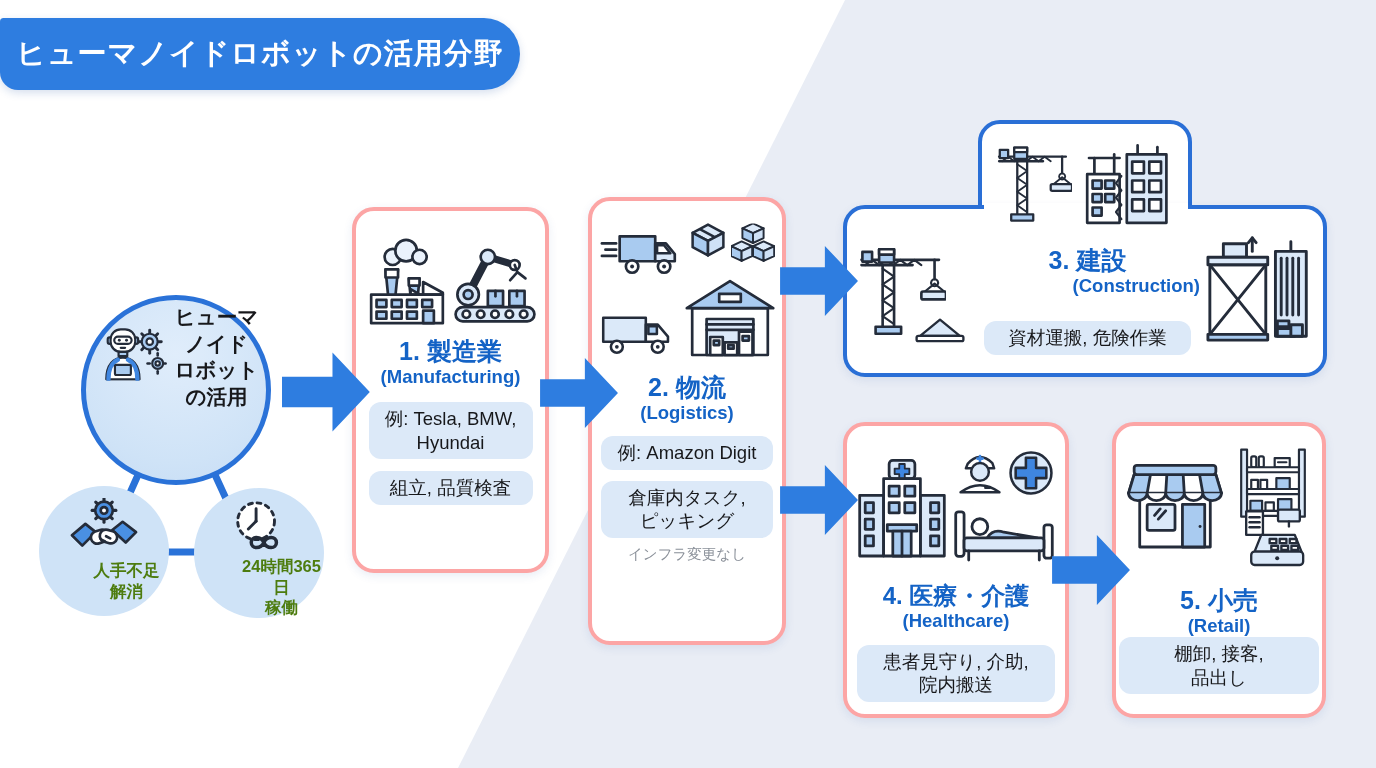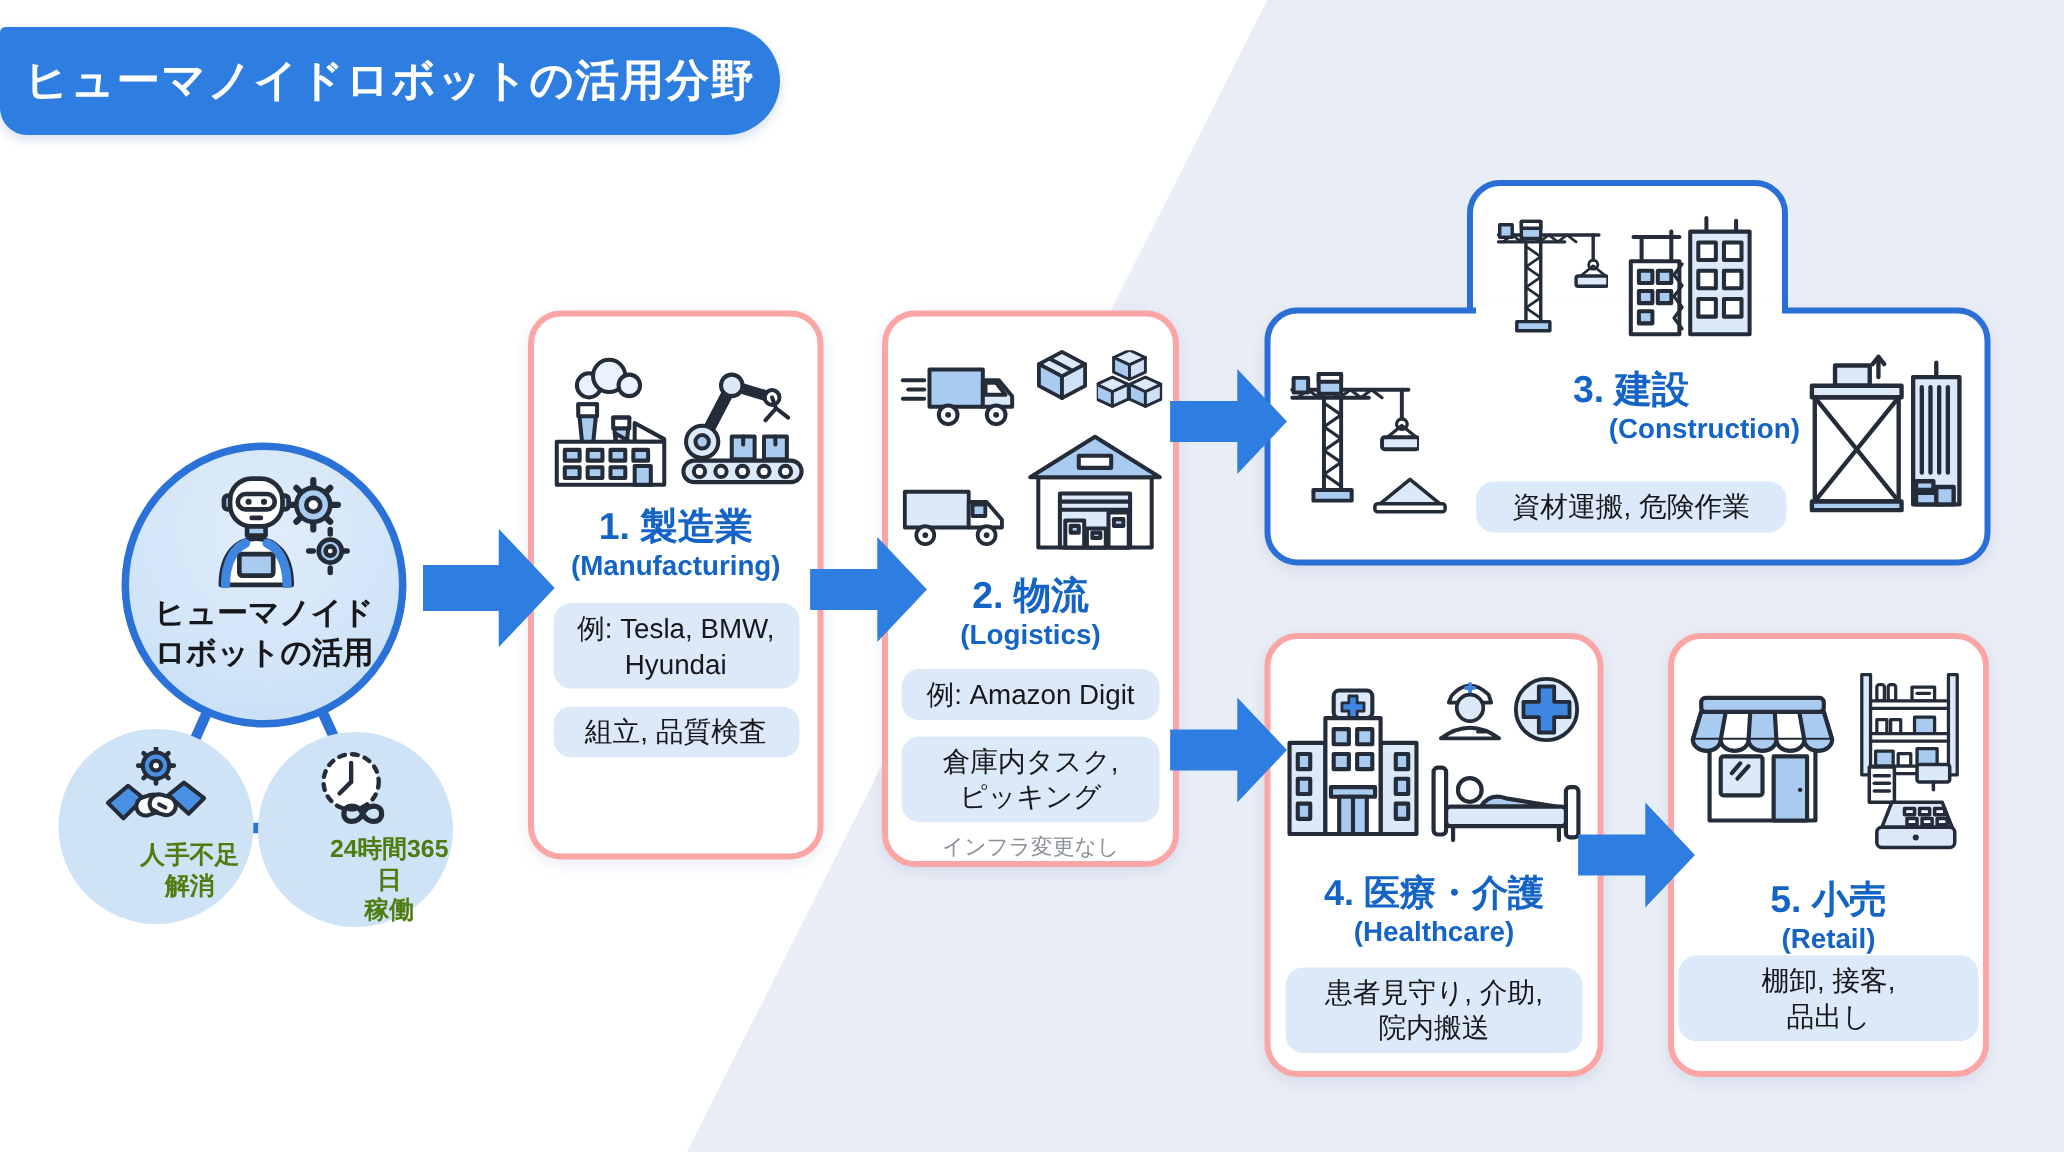--- a/index.html
+++ b/index.html
@@ -19,7 +19,7 @@
   .hub { position:absolute; left:81px; top:295px; width:190px; height:190px; z-index:3;
     border:5px solid #2a72d8; border-radius:50%;
     background:radial-gradient(circle at 50% 30%, #e0edfb 0%, #cfe3f7 70%, #c6dcf5 100%);
-    display:flex; flex-direction:column; align-items:center; }
+    display:flex; flex-direction:row; }
   .hub-label { margin-top:4px; font-size:20.5px; font-weight:700; color:#17181b; text-align:center; line-height:1.3; }
 
   .sub { position:absolute; width:130px; height:130px; border-radius:50%; background:#cfe3f7; z-index:3;

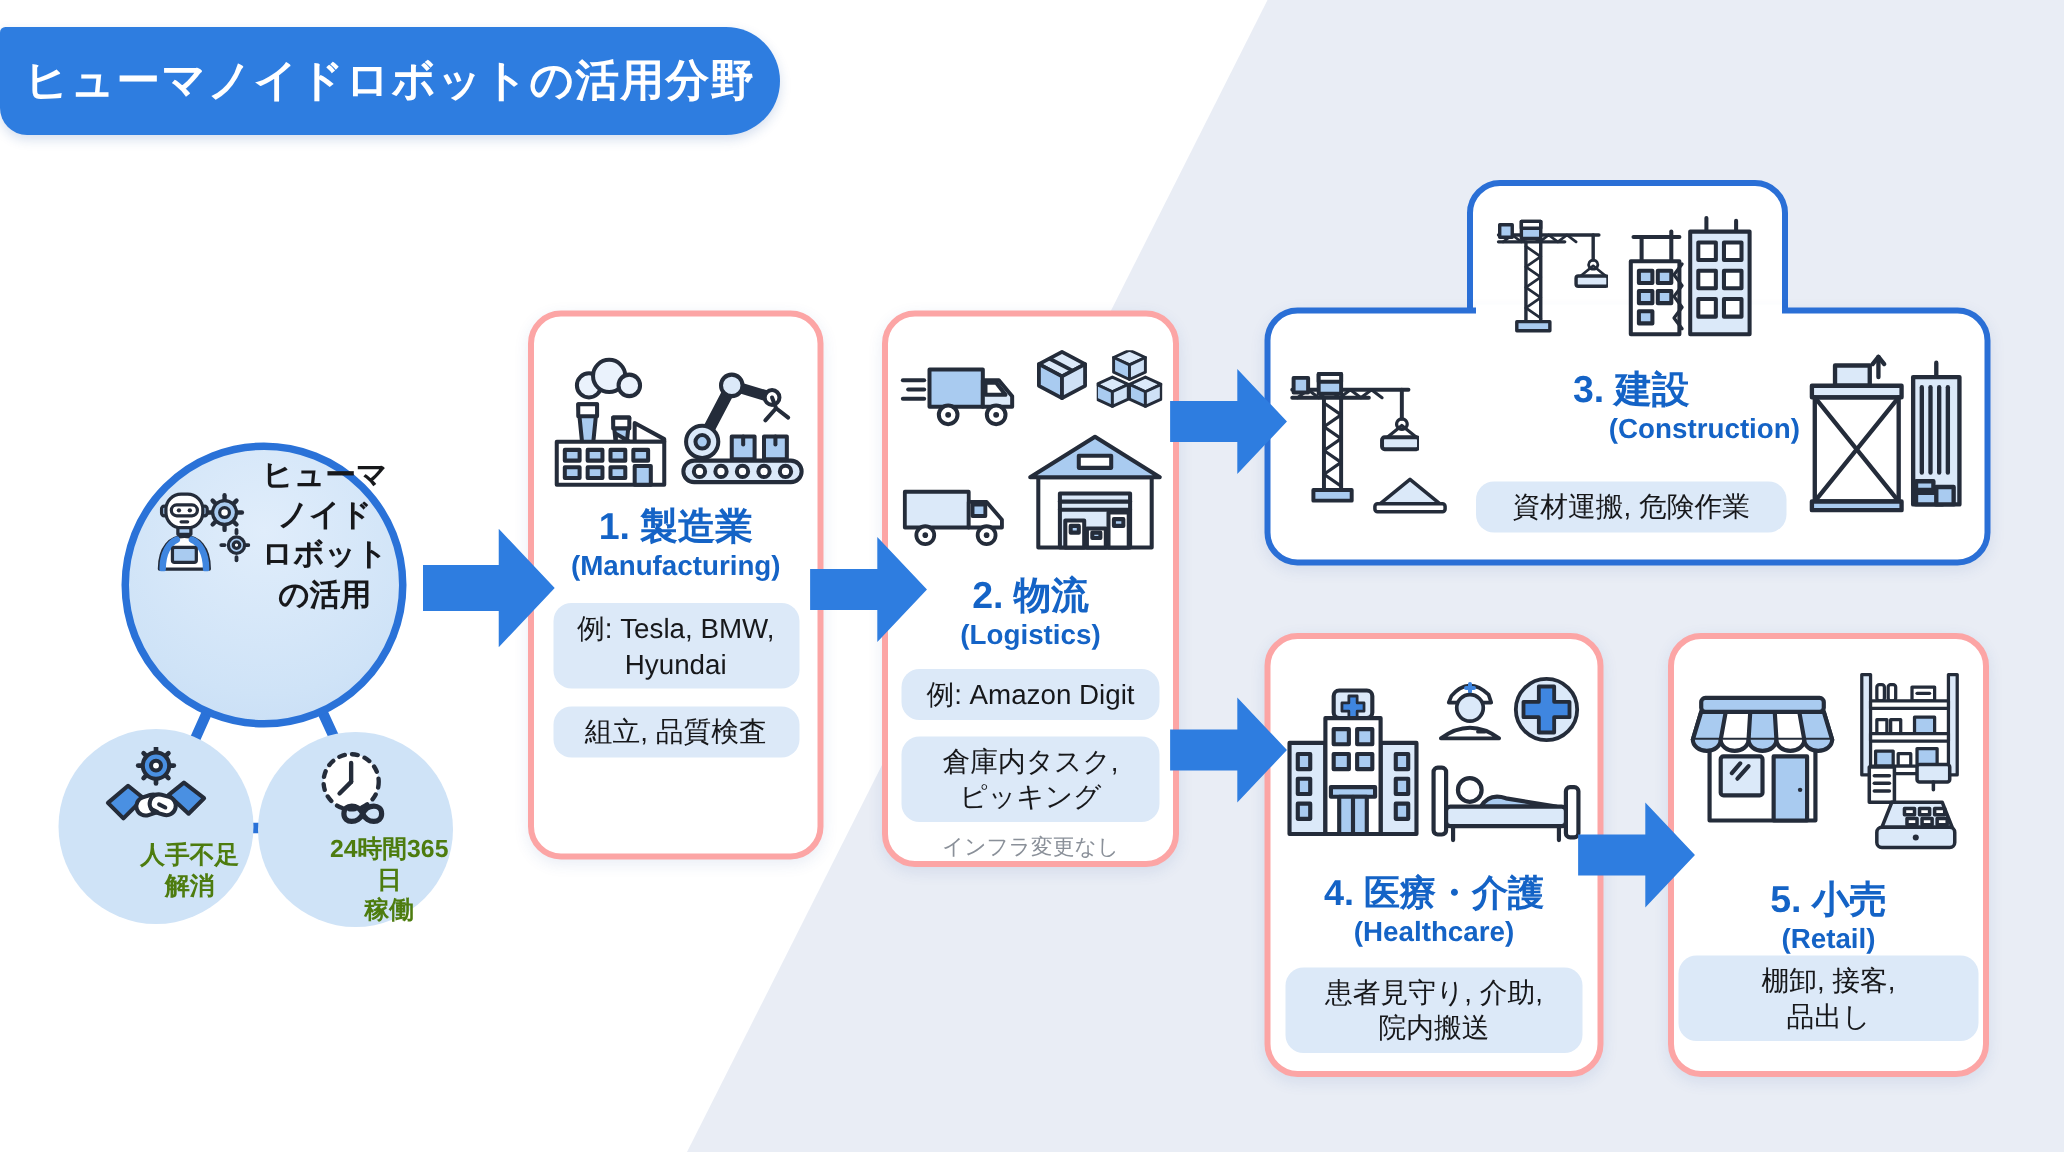--- a/index.html
+++ b/index.html
@@ -503,7 +503,7 @@
     <div class="pill" style="margin-top:12px;width:164px">組立, 品質検査</div>
   </div>
 
-  <div class="fbox" style="left:588px;top:207px;width:198px;height:371px">
+  <div class="fbox" style="left:588px;top:197px;width:198px;height:448px">
     <div class="icongrid" style="margin-top:20px;width:176px;height:146px">
       <svg style="left:0;top:10px" width="84" height="48" viewBox="0 0 92 54">
           <use href="#i-speedtruck"></use>

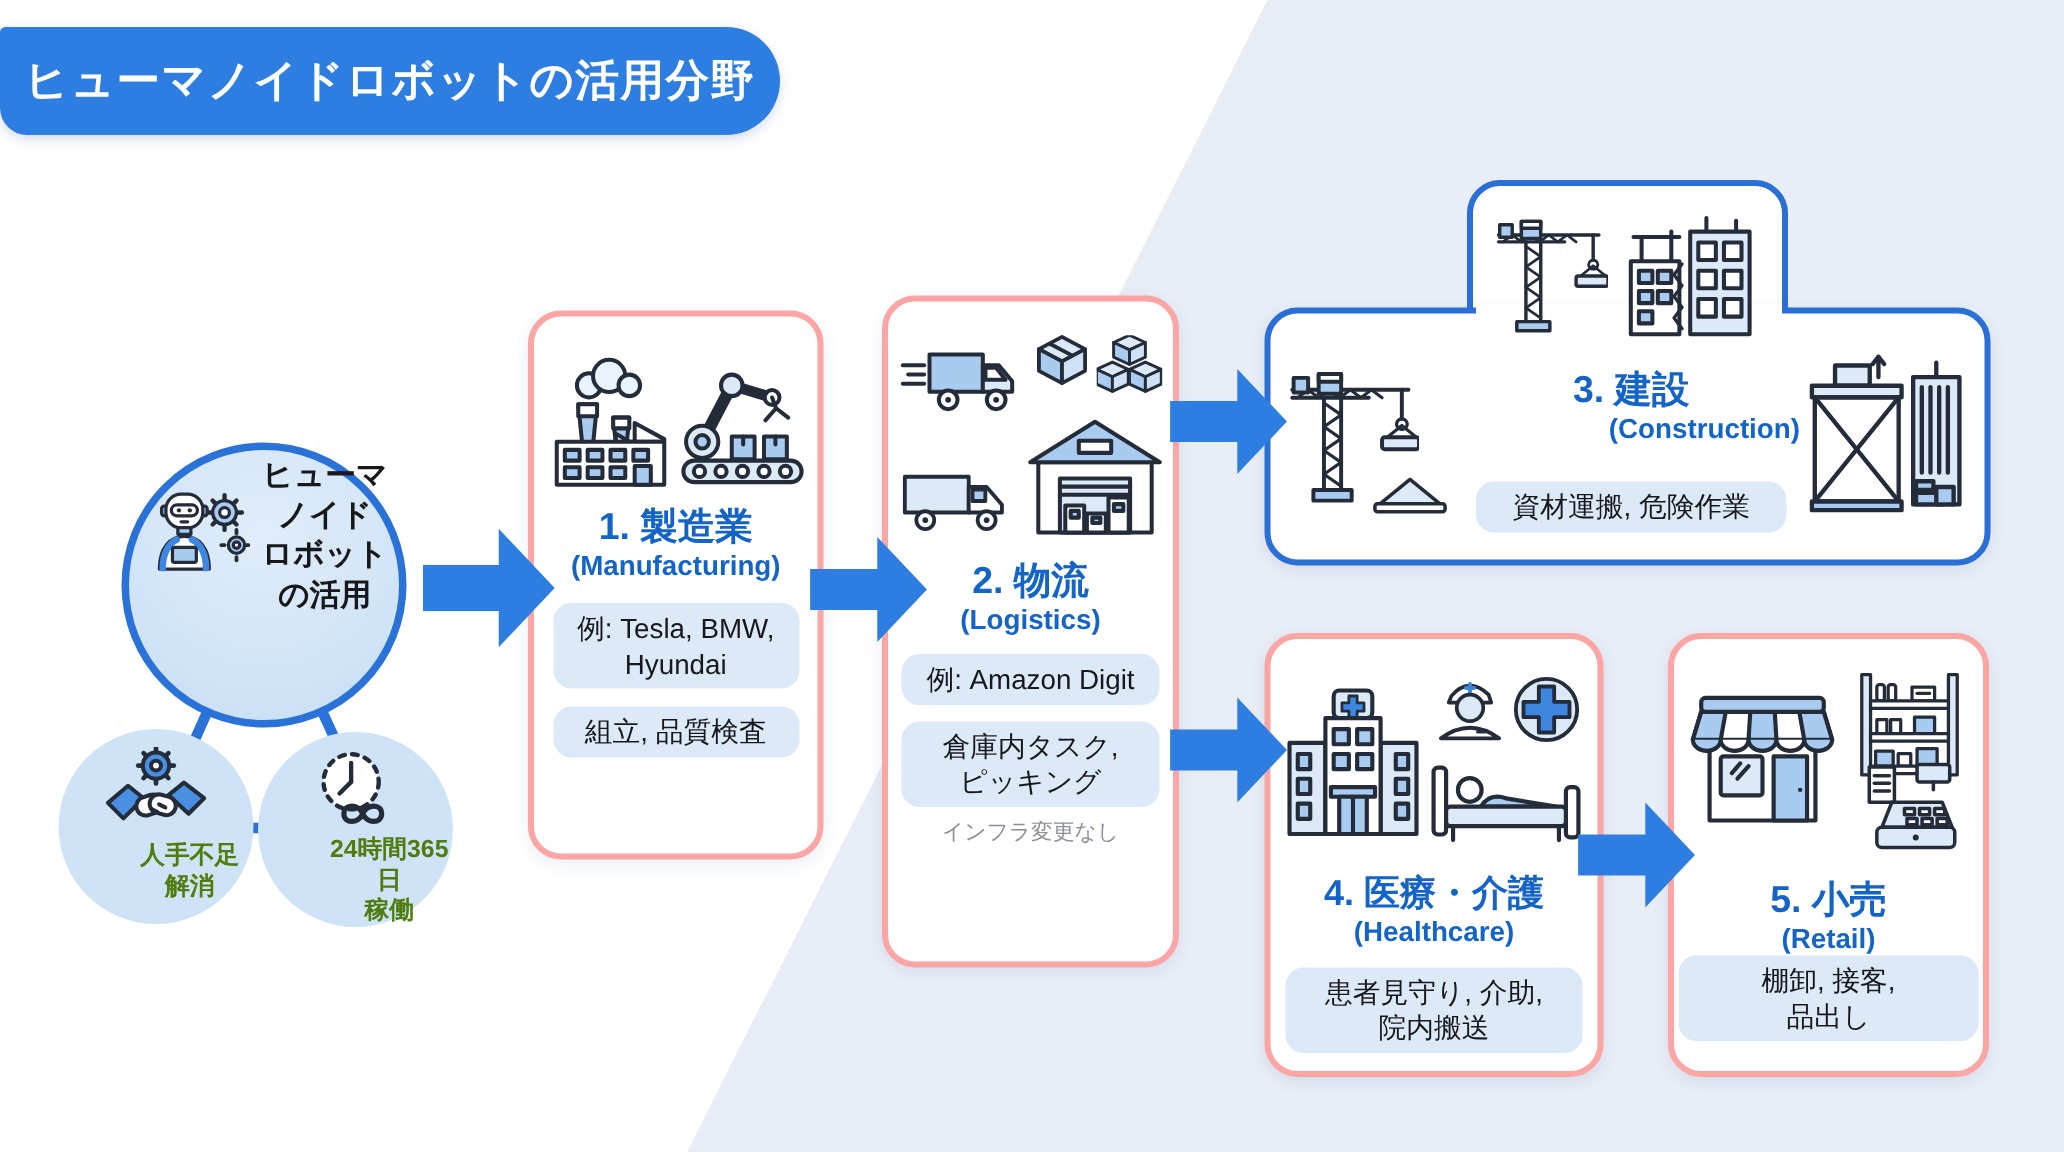--- a/index.html
+++ b/index.html
@@ -25,7 +25,7 @@
   .sub { position:absolute; width:130px; height:130px; border-radius:50%; background:#cfe3f7; z-index:3;
     display:flex; flex-direction:column; align-items:center; }
   .sub1 { left:39px; top:486px; }
-  .sub2 { left:172px; top:488px; }
+  .sub2 { left:194px; top:488px; }
   .sub-label { margin-top:2px; font-size:16.5px; font-weight:700; color:#4d7c0f; text-align:center; line-height:1.25;margin-left:45px; }
 
   .pre { white-space:pre-line; }

